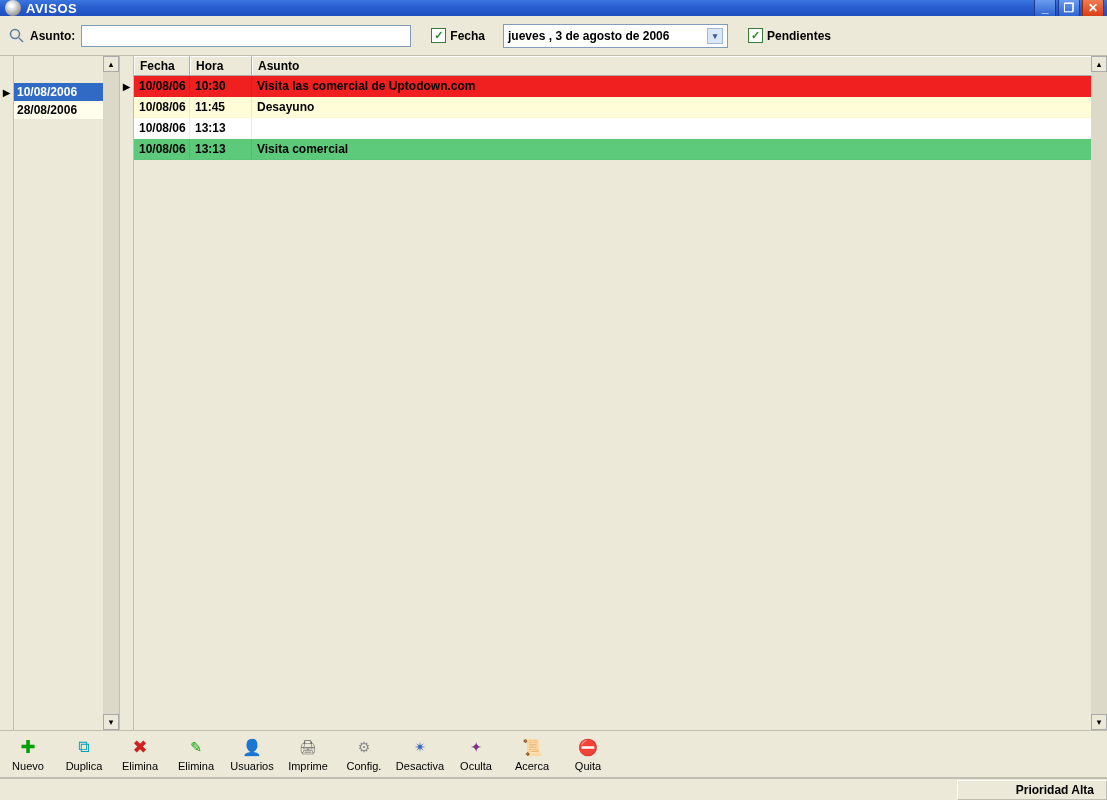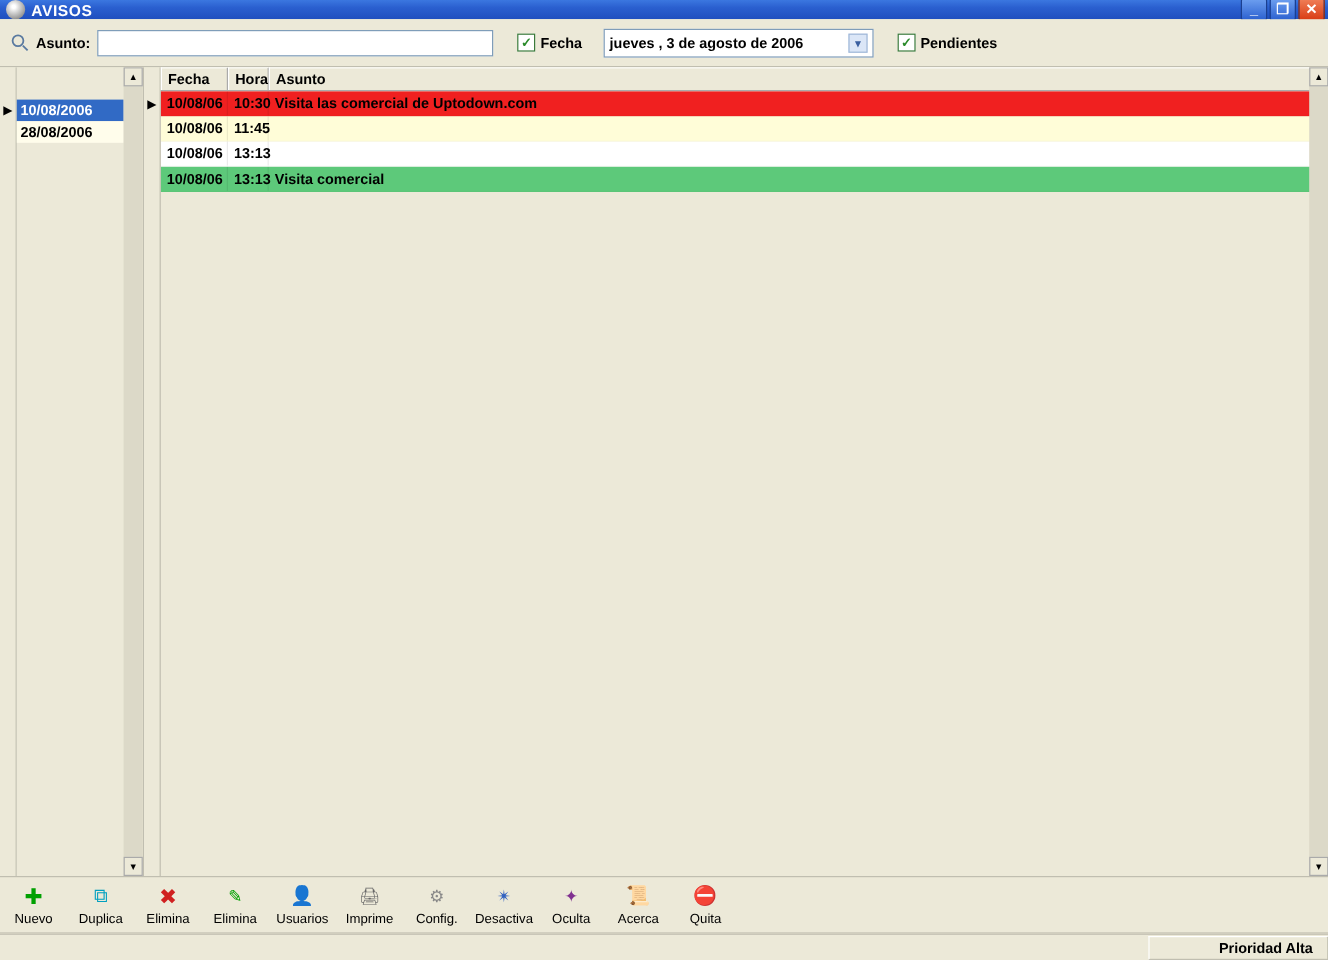--- a/index.html
+++ b/index.html
@@ -127,7 +127,7 @@
 .tr { display:flex; height:21px; align-items:stretch; border-bottom:1px solid rgba(0,0,0,.02);}
 .tr .td { padding:2px 5px; font-weight:bold; display:flex; align-items:center; border-right:1px solid rgba(0,0,0,.08);}
 .col-fecha { width:56px; }
-.col-hora { width:34px; }
+.col-hora { width:62px; }
 .col-asunto { flex:1; }
 .row-red { background:#f02020; color:#000; }
 .row-yellow { background:#fffdd8; }

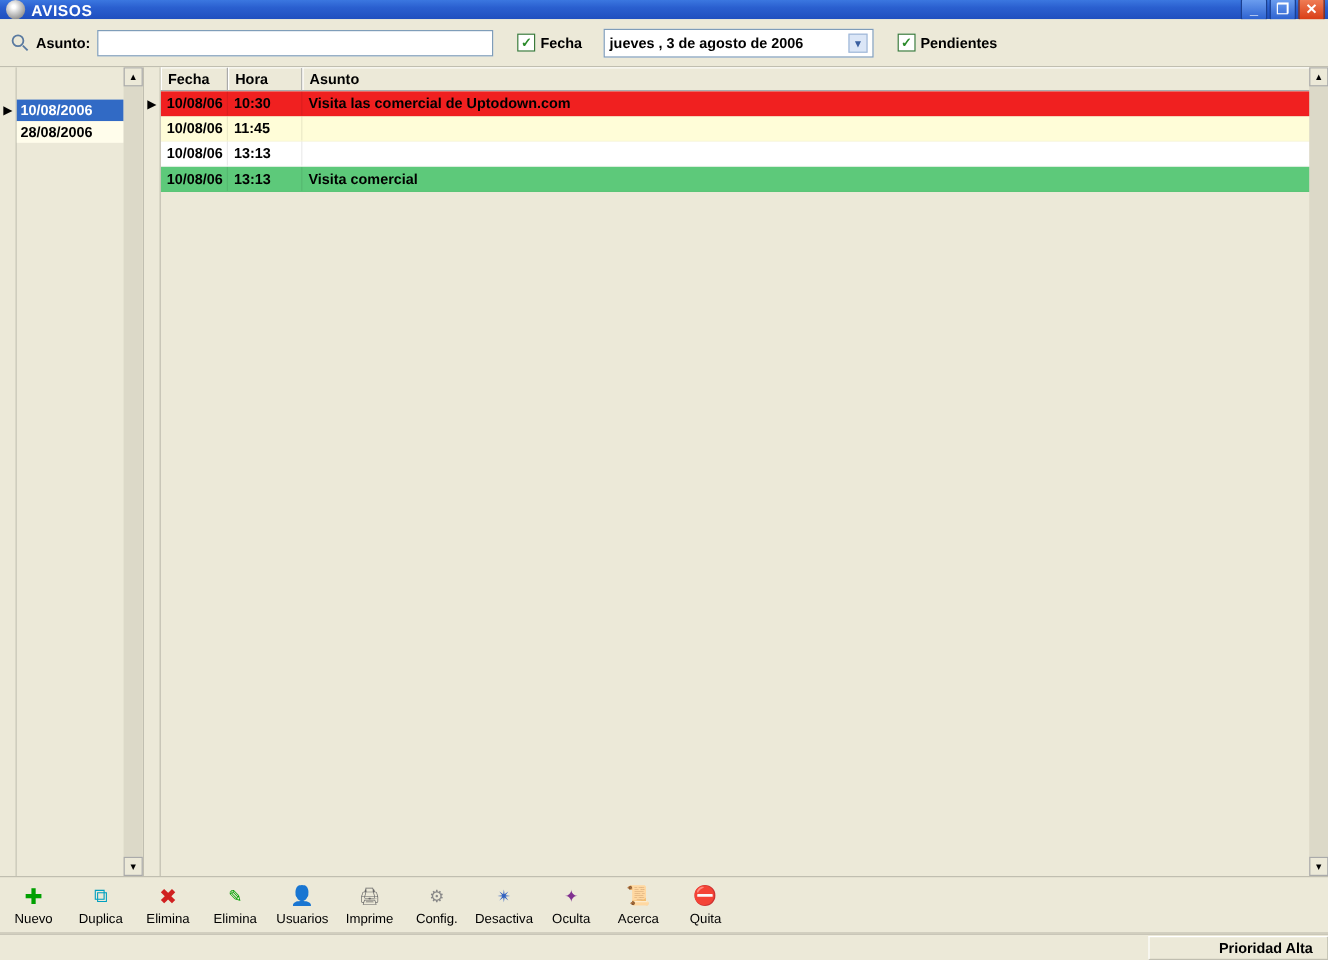--- a/index.html
+++ b/index.html
@@ -257,6 +257,7 @@
         <div class="tr row-yellow">
           <div class="td col-fecha">10/08/06</div>
           <div class="td col-hora">11:45</div>
+          <div class="td col-asunto">Desayuno</div>
         </div>
         <div class="tr row-white">
           <div class="td col-fecha">10/08/06</div>

